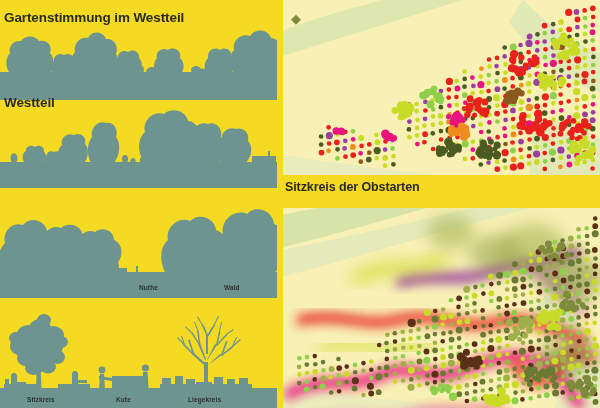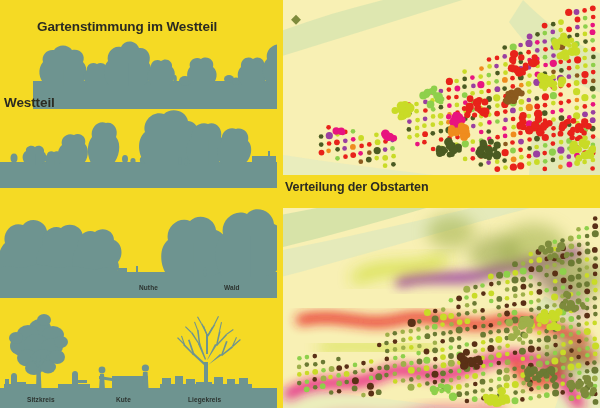--- a/index.html
+++ b/index.html
@@ -45,7 +45,7 @@
 
   <div class="left-col">
 
-    <div class="panel" style="top:17px;height:92px;margin-left:33px;">
+    <div class="panel" style="top:8px;height:92px;">
       <div class="panel-title" style="top:2px;">Gartenstimmung im Westteil</div>
 
       <svg class="silho" width="277" height="92" viewBox="0 0 277 92">

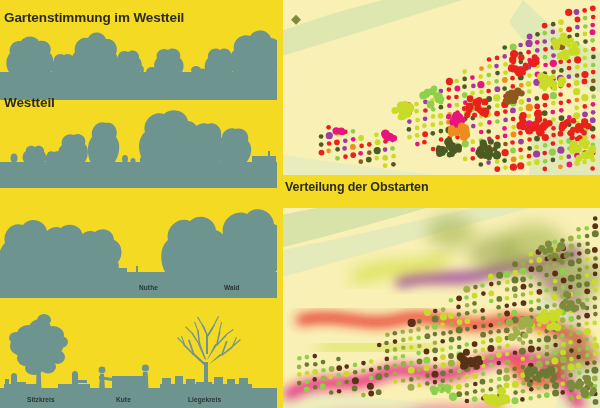--- a/index.html
+++ b/index.html
@@ -874,7 +874,7 @@
     </div>
 
     <div class="map-band"></div>
-    <div class="map-band-title">Verteilung der Obstarten</div>
+    <div class="map-band-title">Sitzkreis der Obstarten</div>
 
     <div class="map-panel map-bot">
       <svg class="map-svg" width="317" height="200" viewBox="0 0 317 200">

